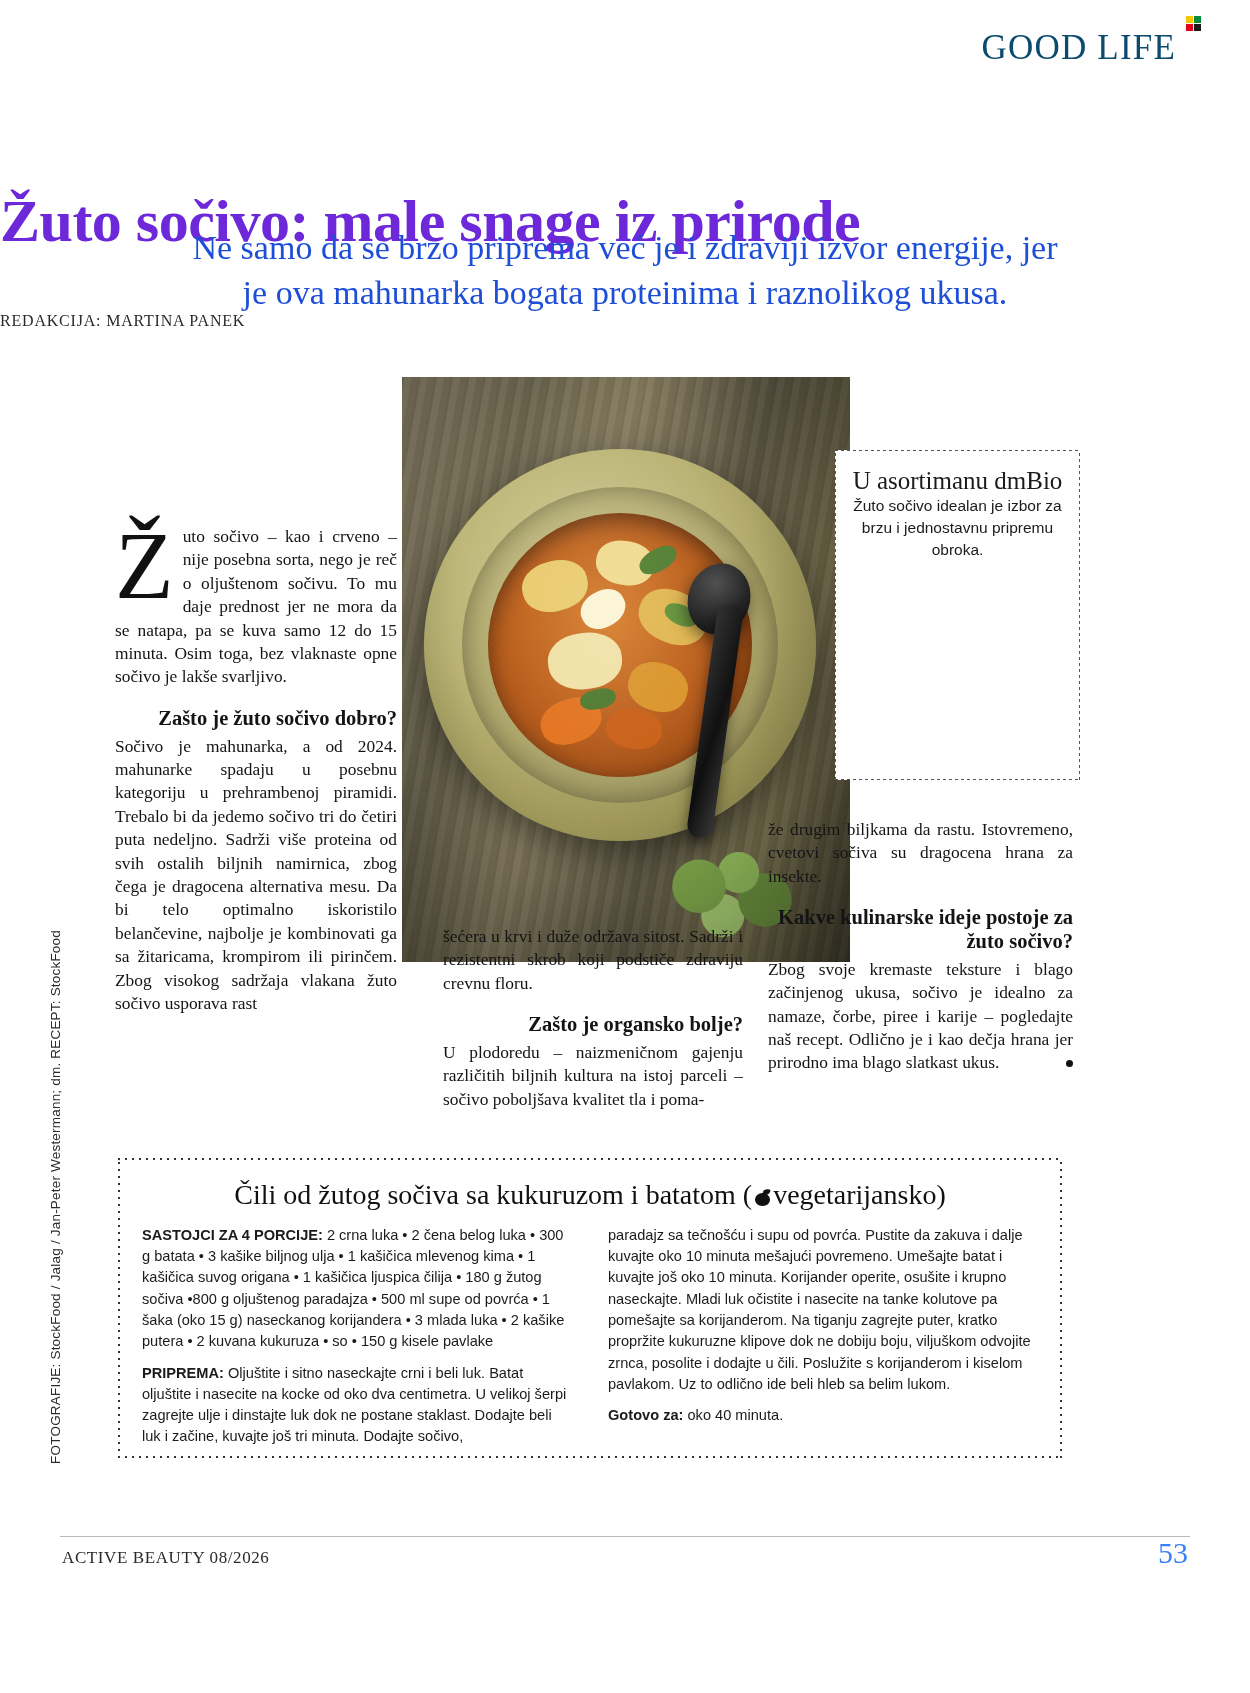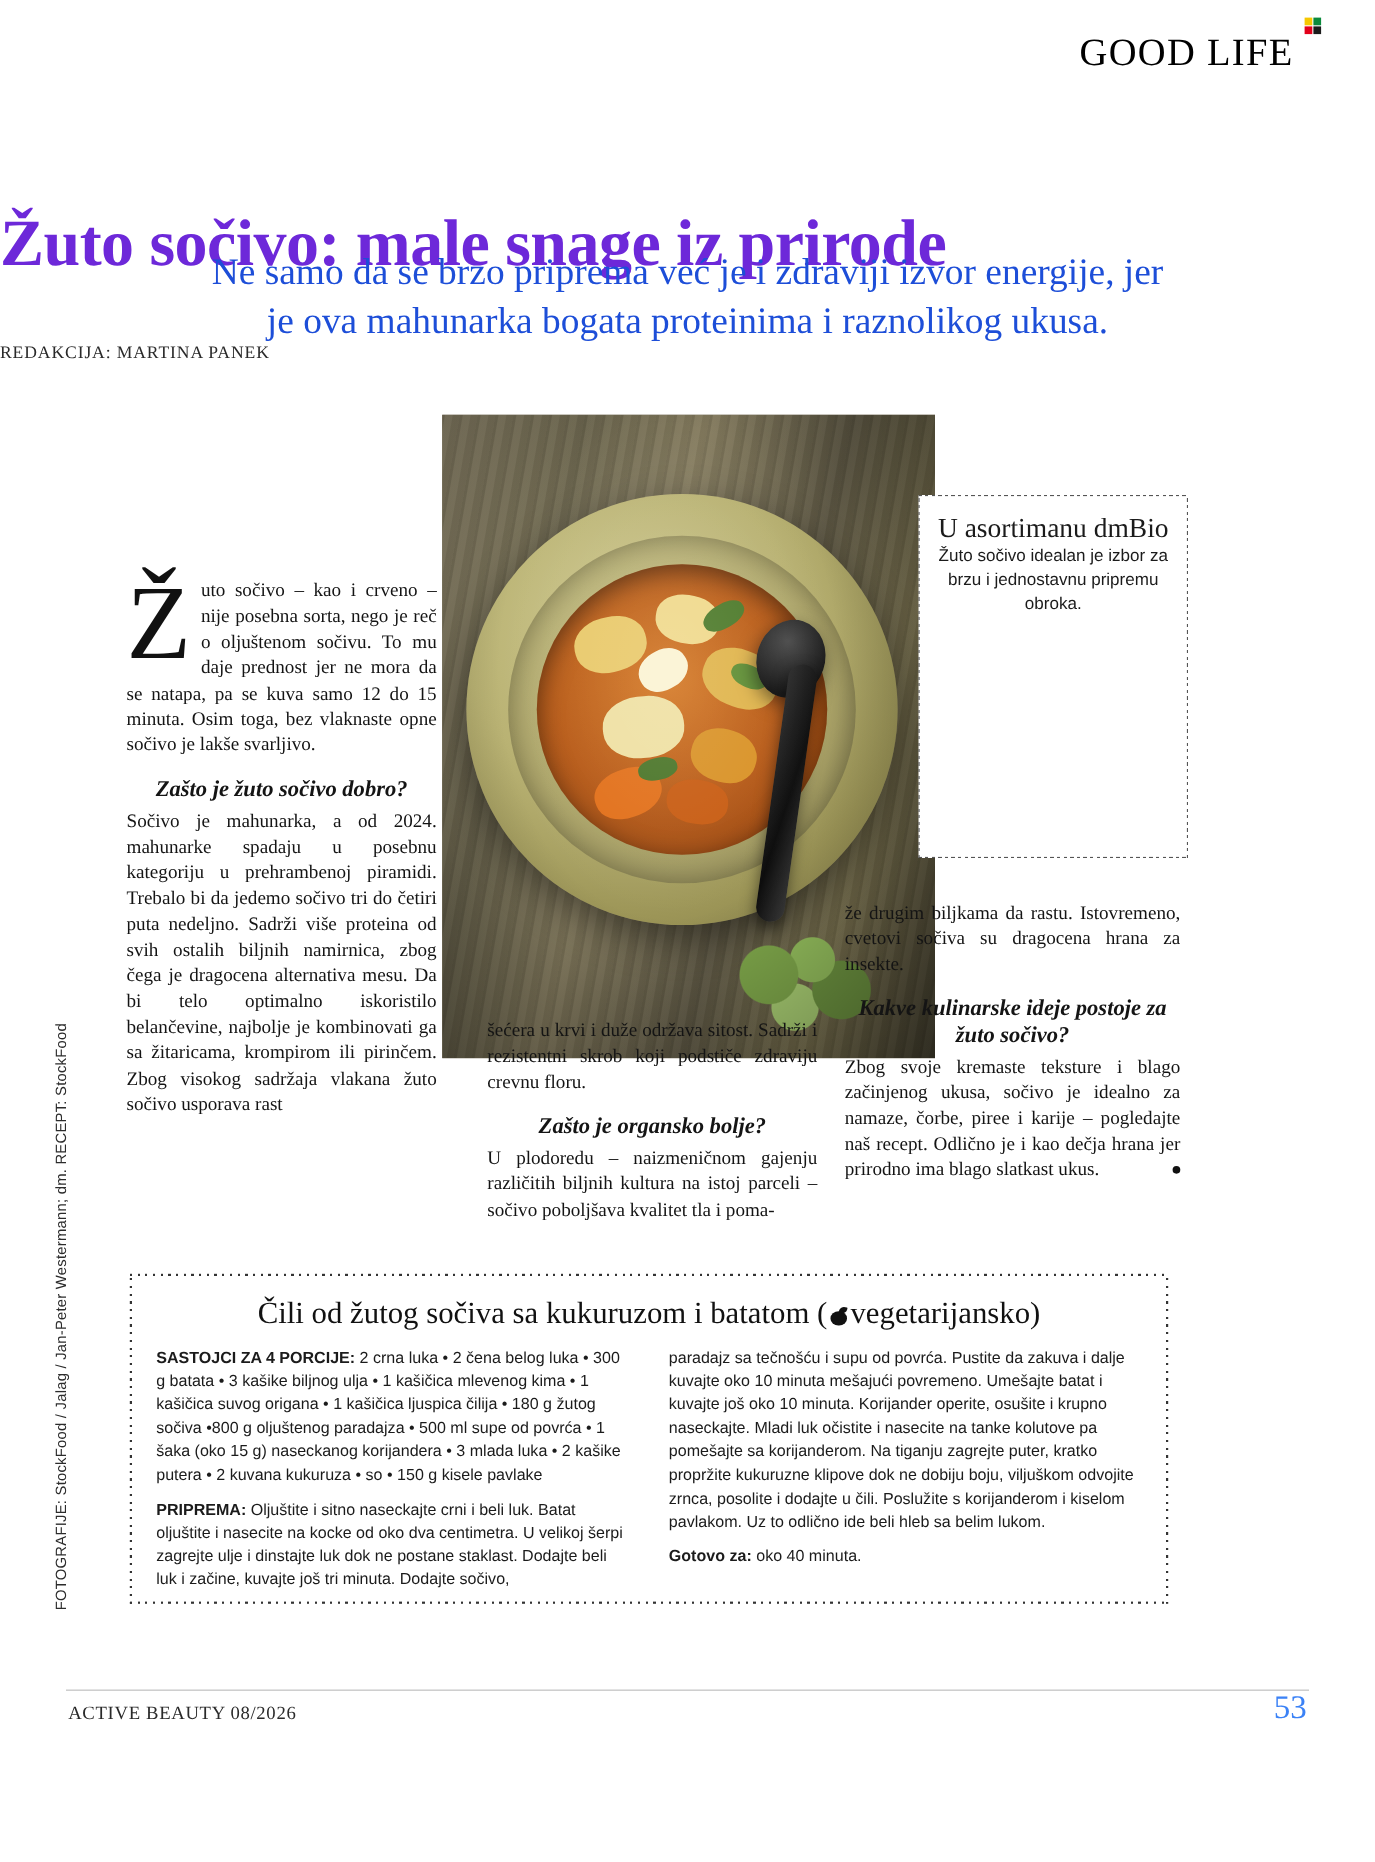--- a/index.html
+++ b/index.html
@@ -20,7 +20,7 @@
   }
   .masthead-title{
     font-family:"Liberation Serif", serif;
-    font-size:35px;letter-spacing:1.2px;color:#000000;
+    font-size:35px;letter-spacing:1.2px;color:#0c4a6e;
     line-height:1;
   }
   .masthead-logo{

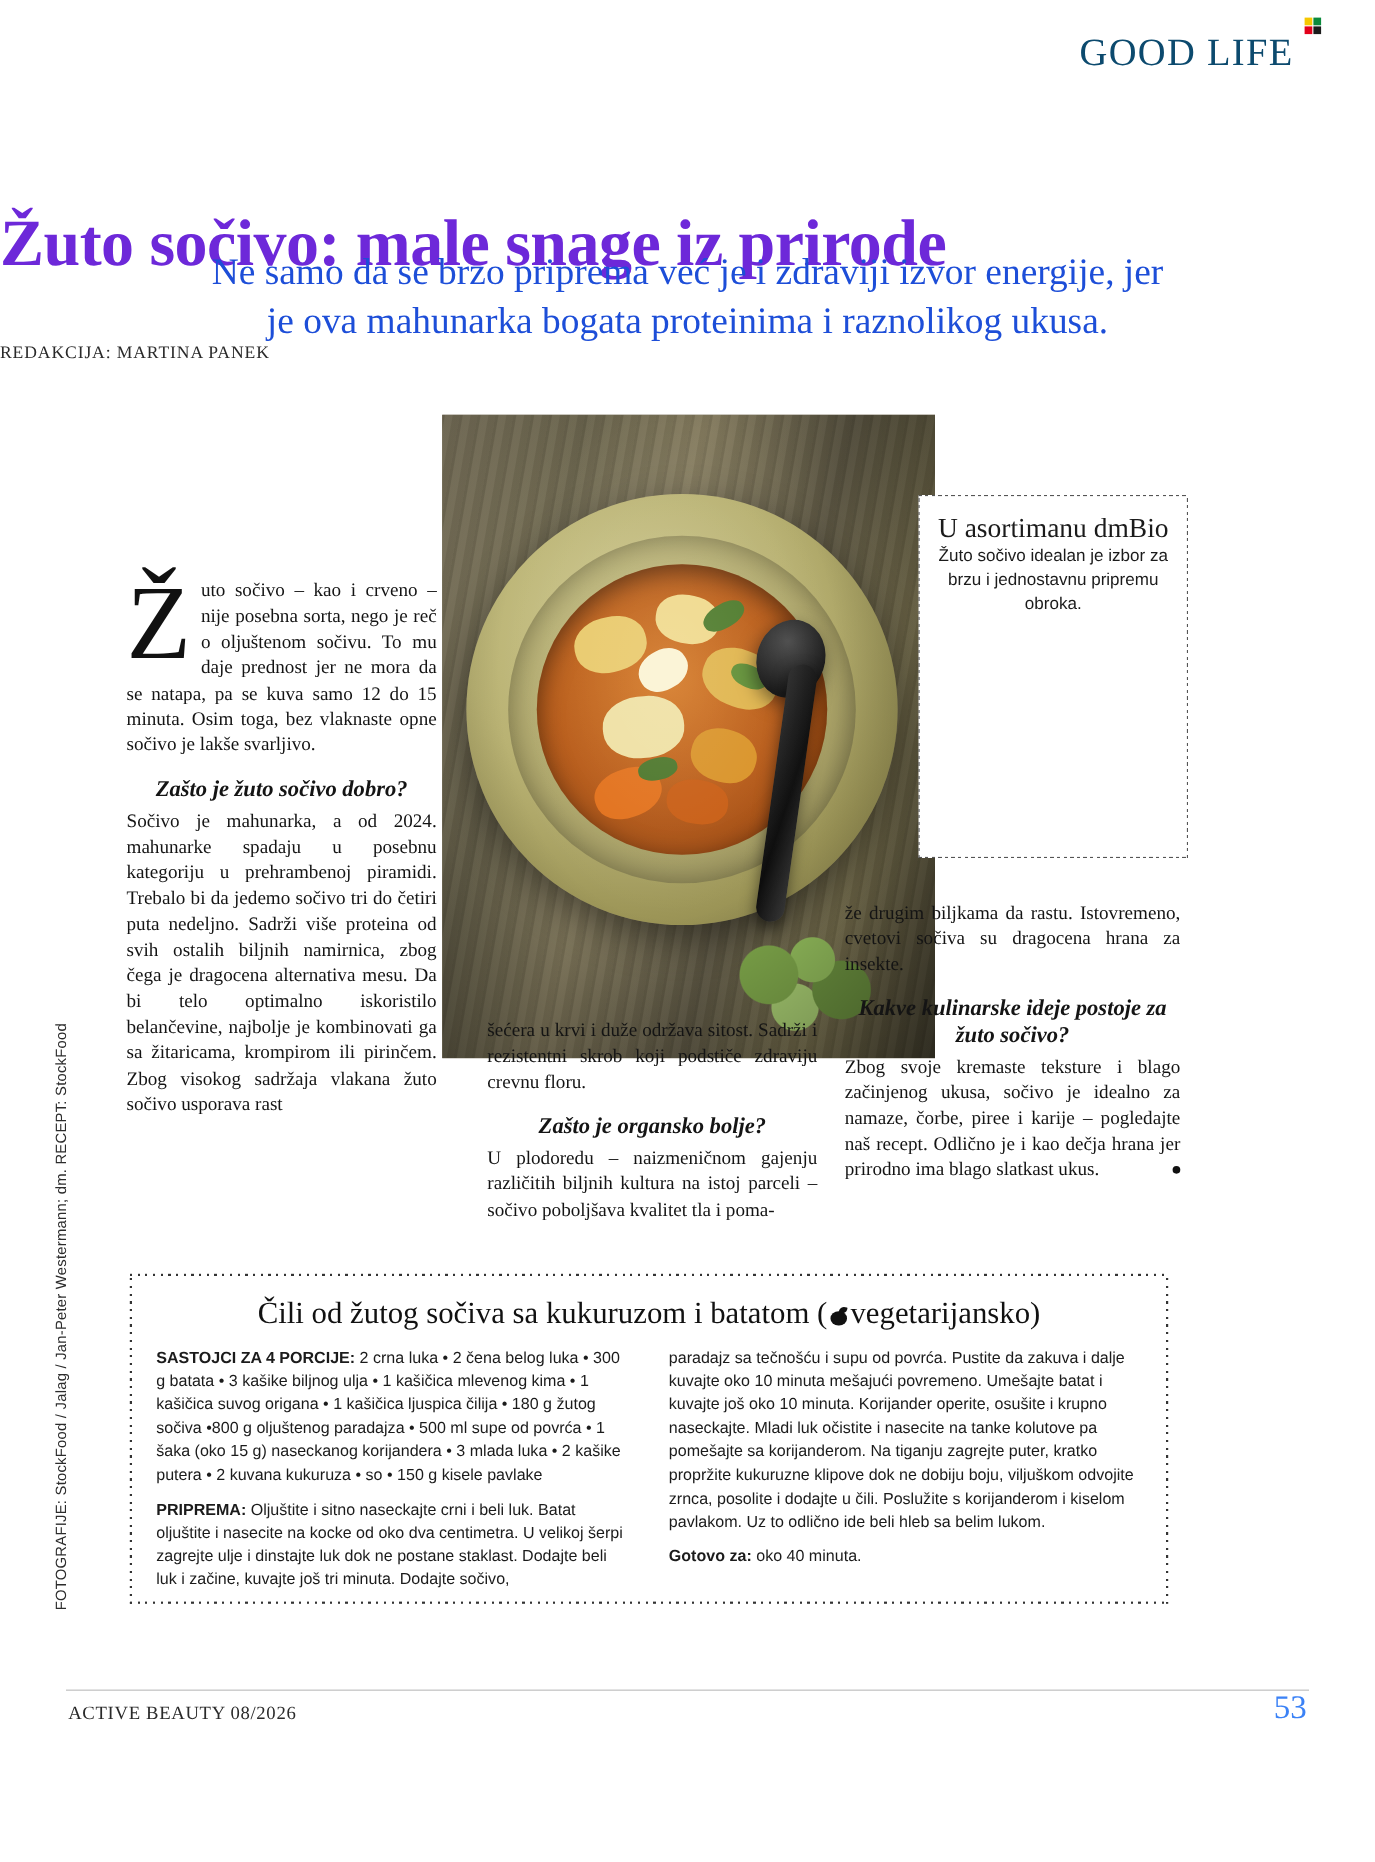--- a/index.html
+++ b/index.html
@@ -165,9 +165,8 @@
   .col{position:absolute;font-size:17.4px;line-height:1.345;text-align:justify;color:#141414;}
   .col p{margin:0;}
   .col .sub{
-    text-align:center;font-weight:bold;font-size:20.5px;line-height:1.16;
+    text-align:right;font-weight:bold;font-size:20.5px;line-height:1.16;
     margin:18px 0 4px;
-    font-style:italic;
   }
   .colA{left:115px;top:525px;width:282px;}
   .colB{left:443px;top:925px;width:300px;}

